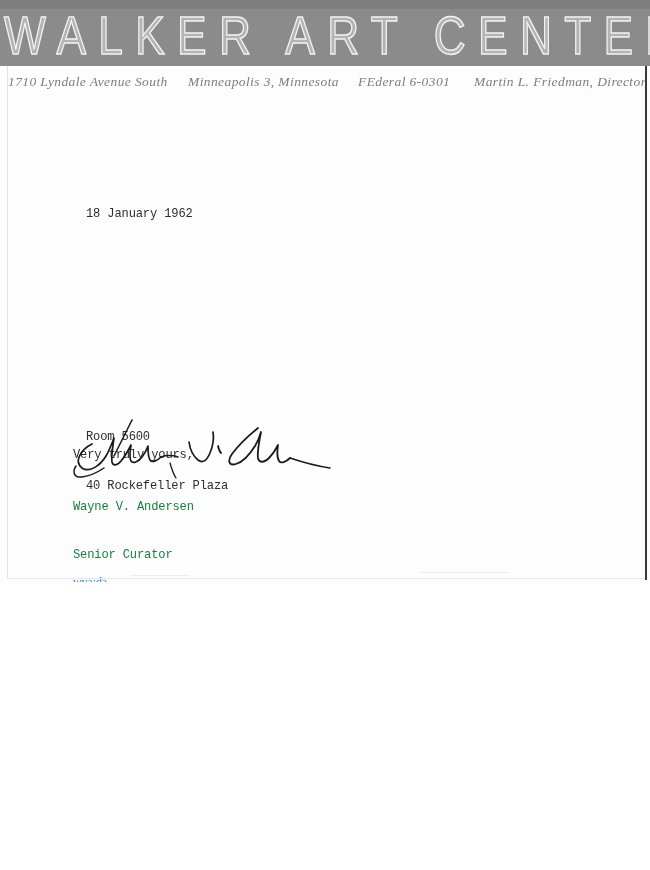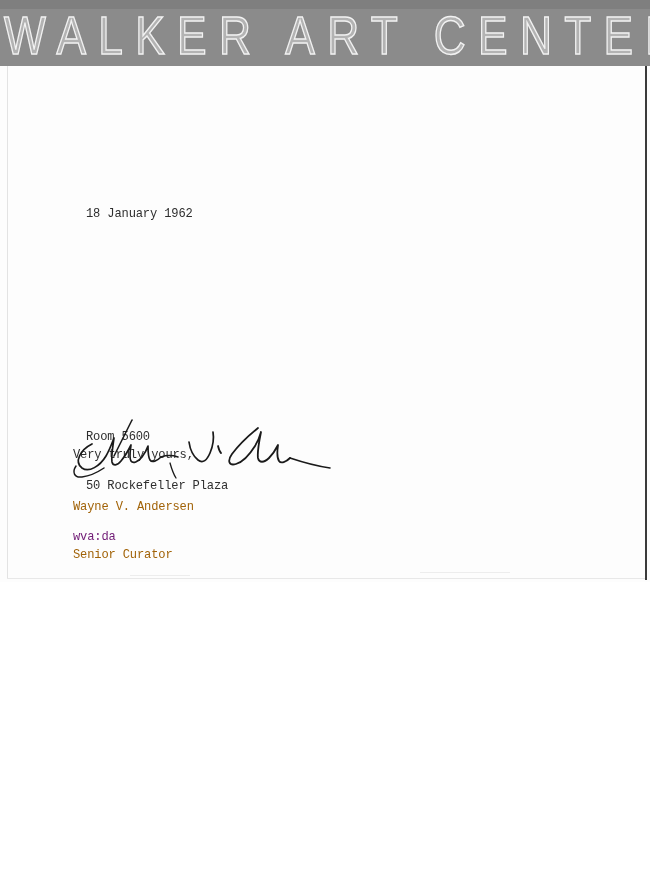--- a/index.html
+++ b/index.html
@@ -184,6 +184,12 @@
     <div class="letterhead-title">WALKER ART CENTER</div>
   </div>
 
+  <div class="letterhead-address">
+    <span class="addr-seg addr-street">1710 Lyndale Avenue South</span>
+    <span class="addr-seg addr-city">Minneapolis 3, Minnesota</span>
+    <span class="addr-seg addr-phone">FEderal 6-0301</span>
+    <span class="addr-seg addr-dir">Martin L. Friedman, Director</span>
+  </div>
 
   <div class="letter-body">
 

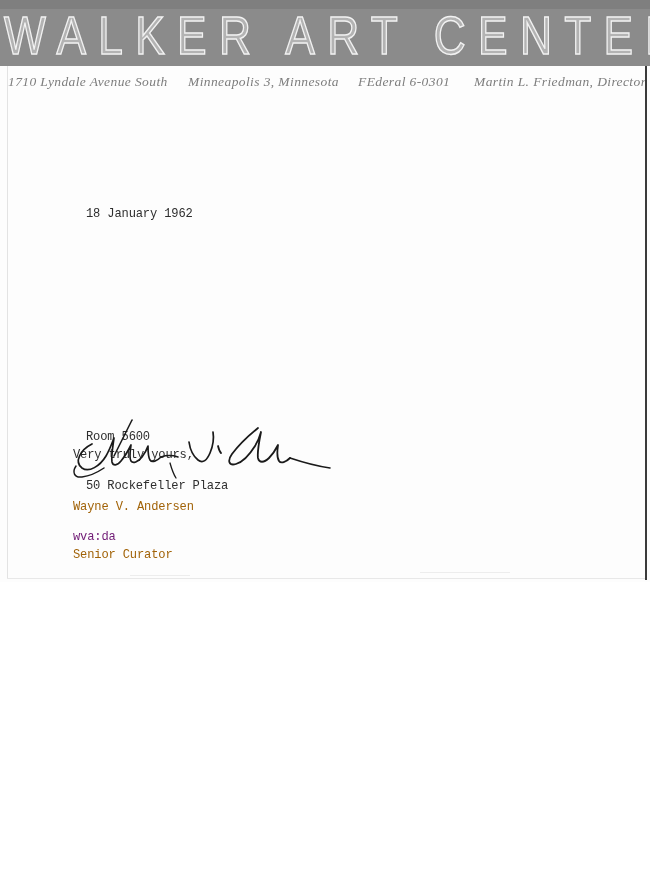--- a/index.html
+++ b/index.html
@@ -201,7 +201,7 @@
 
     <div class="block">
       <span class="line">Room 5600</span>
-      <span class="line">50 Rockefeller Plaza</span>
+      <span class="line">40 Rockefeller Plaza</span>
     </div>
 
     

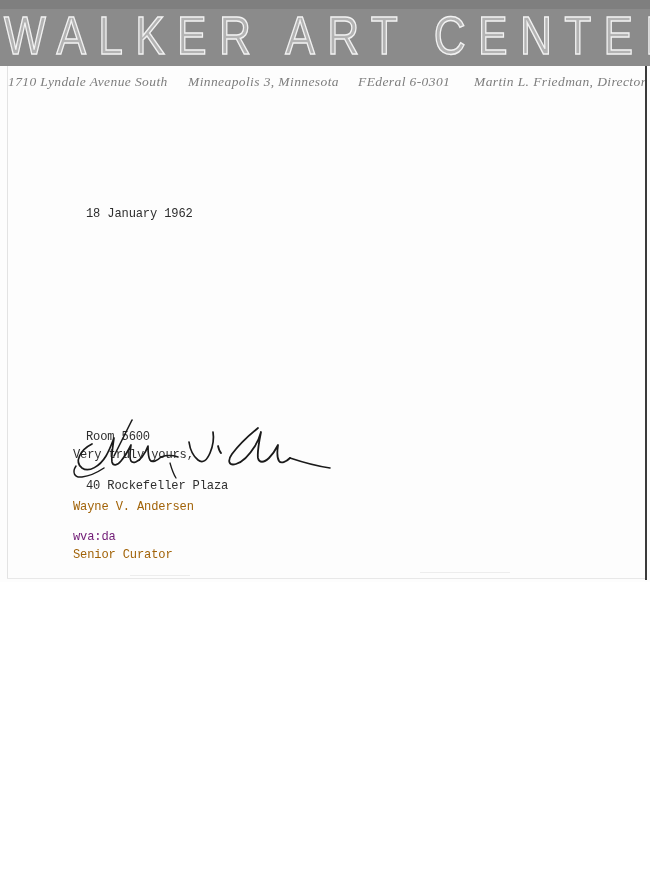--- a/index.html
+++ b/index.html
@@ -147,7 +147,7 @@
     font-family: "Liberation Mono", monospace;
     font-size: 12.1px;
     line-height: 16.3px;
-    color: #a16207;
+    color: #15803d;
     letter-spacing: -0.15px;
     white-space: pre;
   }

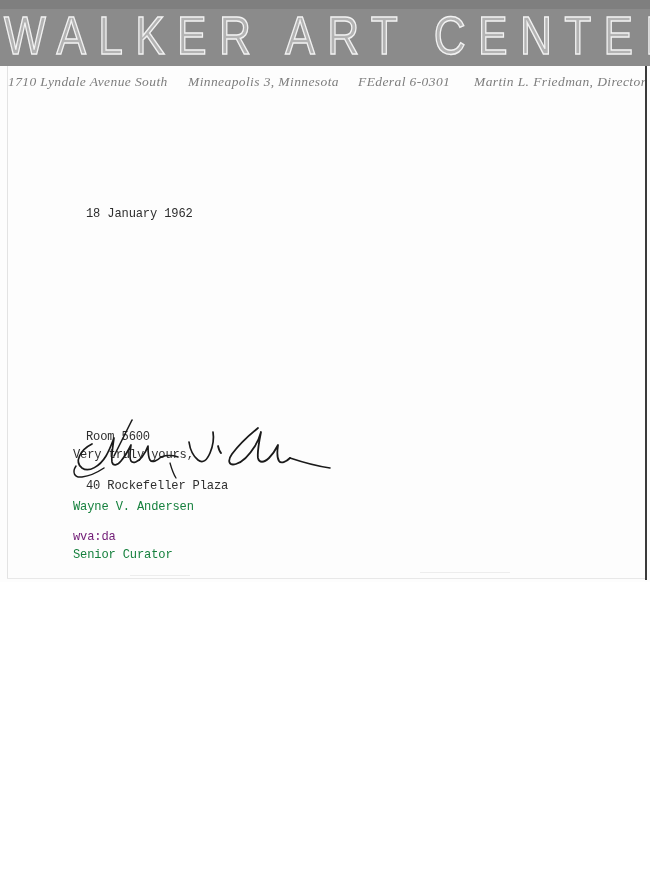--- a/index.html
+++ b/index.html
@@ -154,11 +154,11 @@
   .initials-block {
     position: absolute;
     left: 73px;
-    top: 496px;
-    font-family: Liberation Mono, monospace;
-    font-size: 12.1px;
-    line-height: 16.3px;
-    color: #701a75;
+    top: 541px;
+    font-family: Liberation Serif, serif;
+    font-size: 12.1px;
+    line-height: 16.3px;
+    color: #3b82f6;
     letter-spacing: -0.15px;
     white-space: pre;
   }

